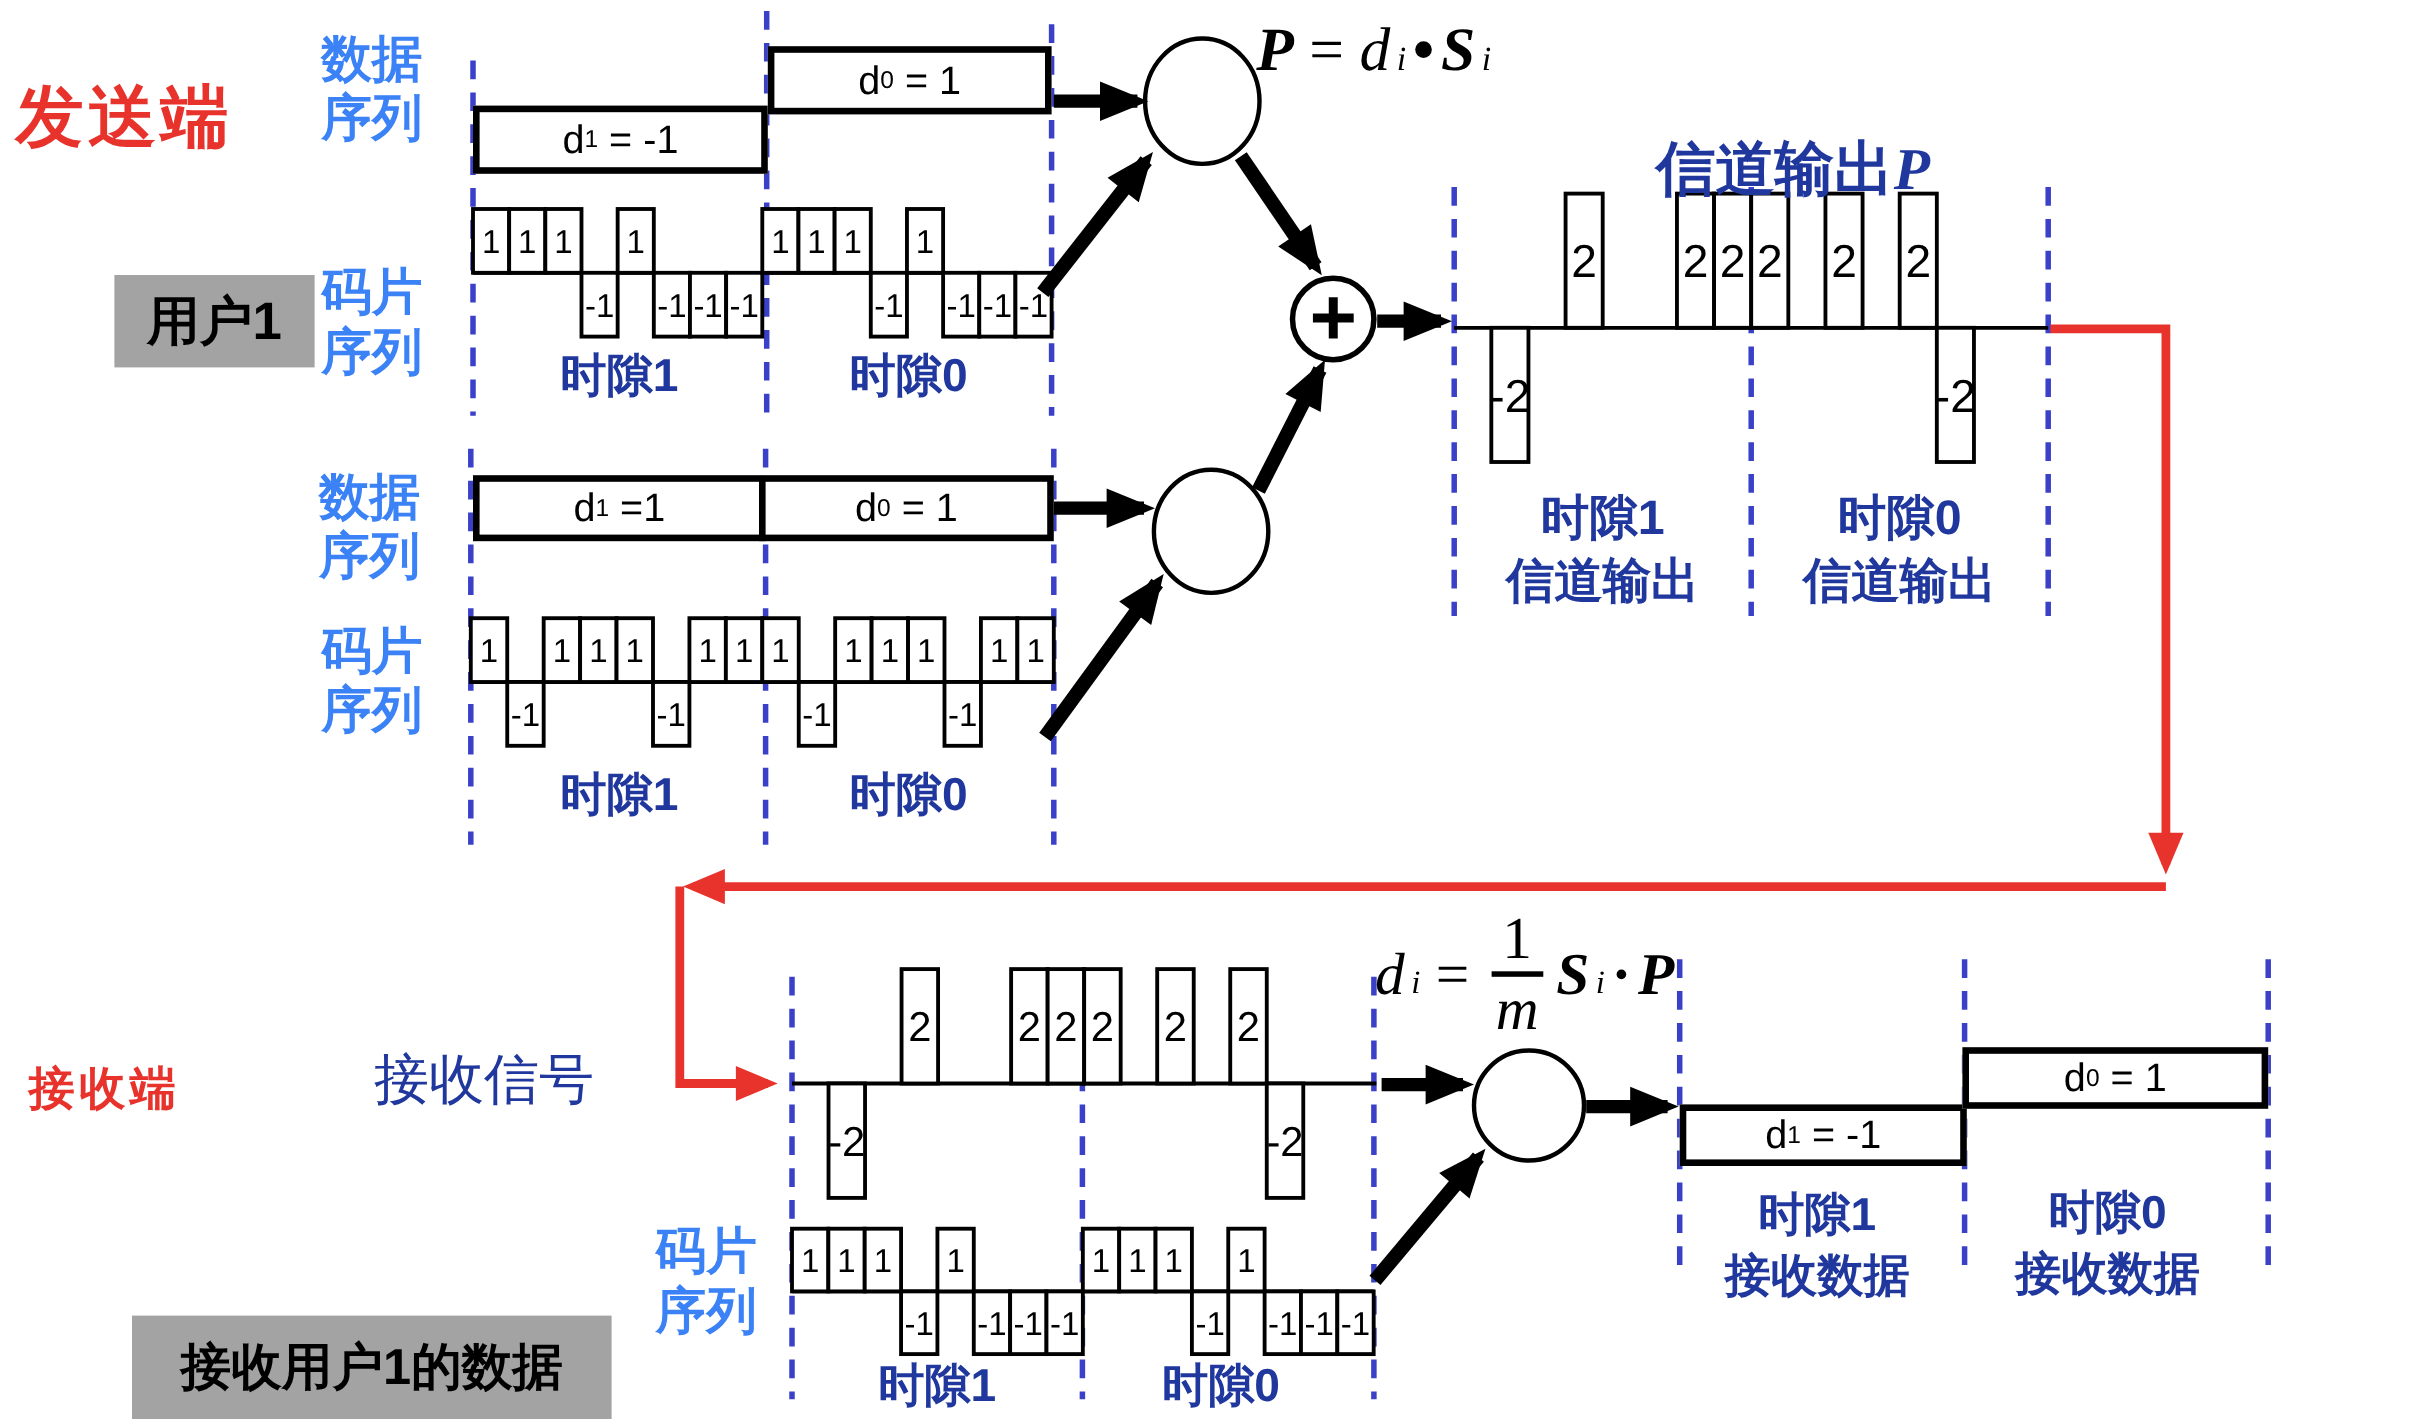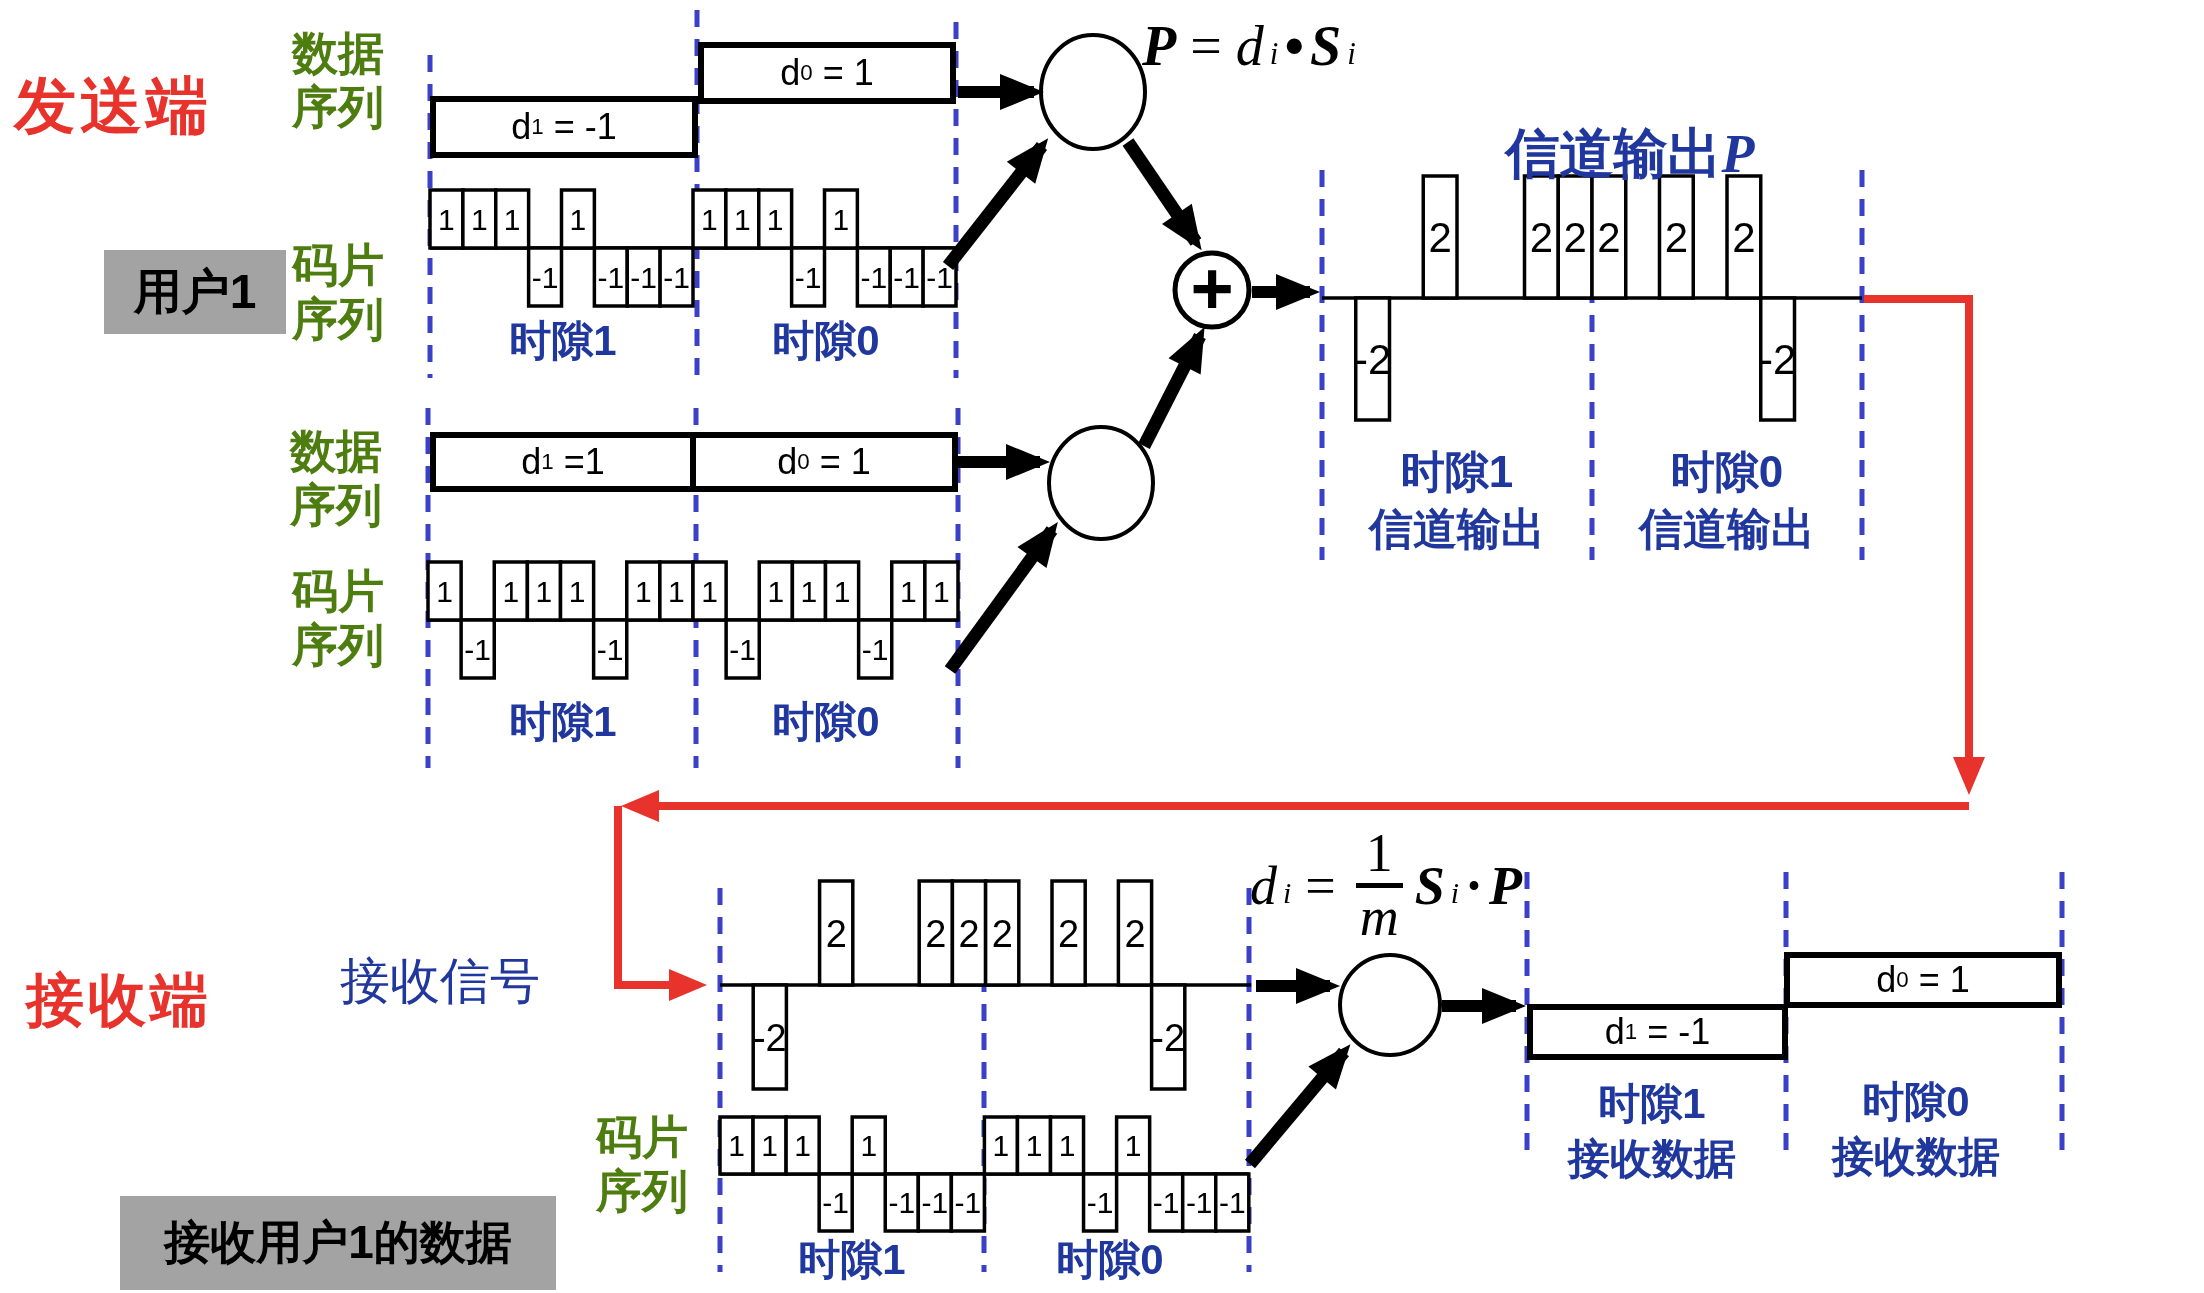--- a/index.html
+++ b/index.html
@@ -9,7 +9,7 @@
   svg{position:absolute;left:0;top:0;}
   .red{color:#e8332c;}
   .sec-title{position:absolute;font-size:62px;font-weight:bold;letter-spacing:4px;white-space:nowrap;}
-  .lbl2{position:absolute;font-size:46px;font-weight:bold;color:#4d7c0f;line-height:1.18;
+  .lbl2{position:absolute;font-size:46px;font-weight:bold;color:#3b82f6;line-height:1.18;
         text-align:center;white-space:nowrap;}
   .badge{position:absolute;background:#a3a3a3;color:#000;font-weight:bold;font-size:48px;
          display:flex;align-items:center;justify-content:center;white-space:nowrap;}

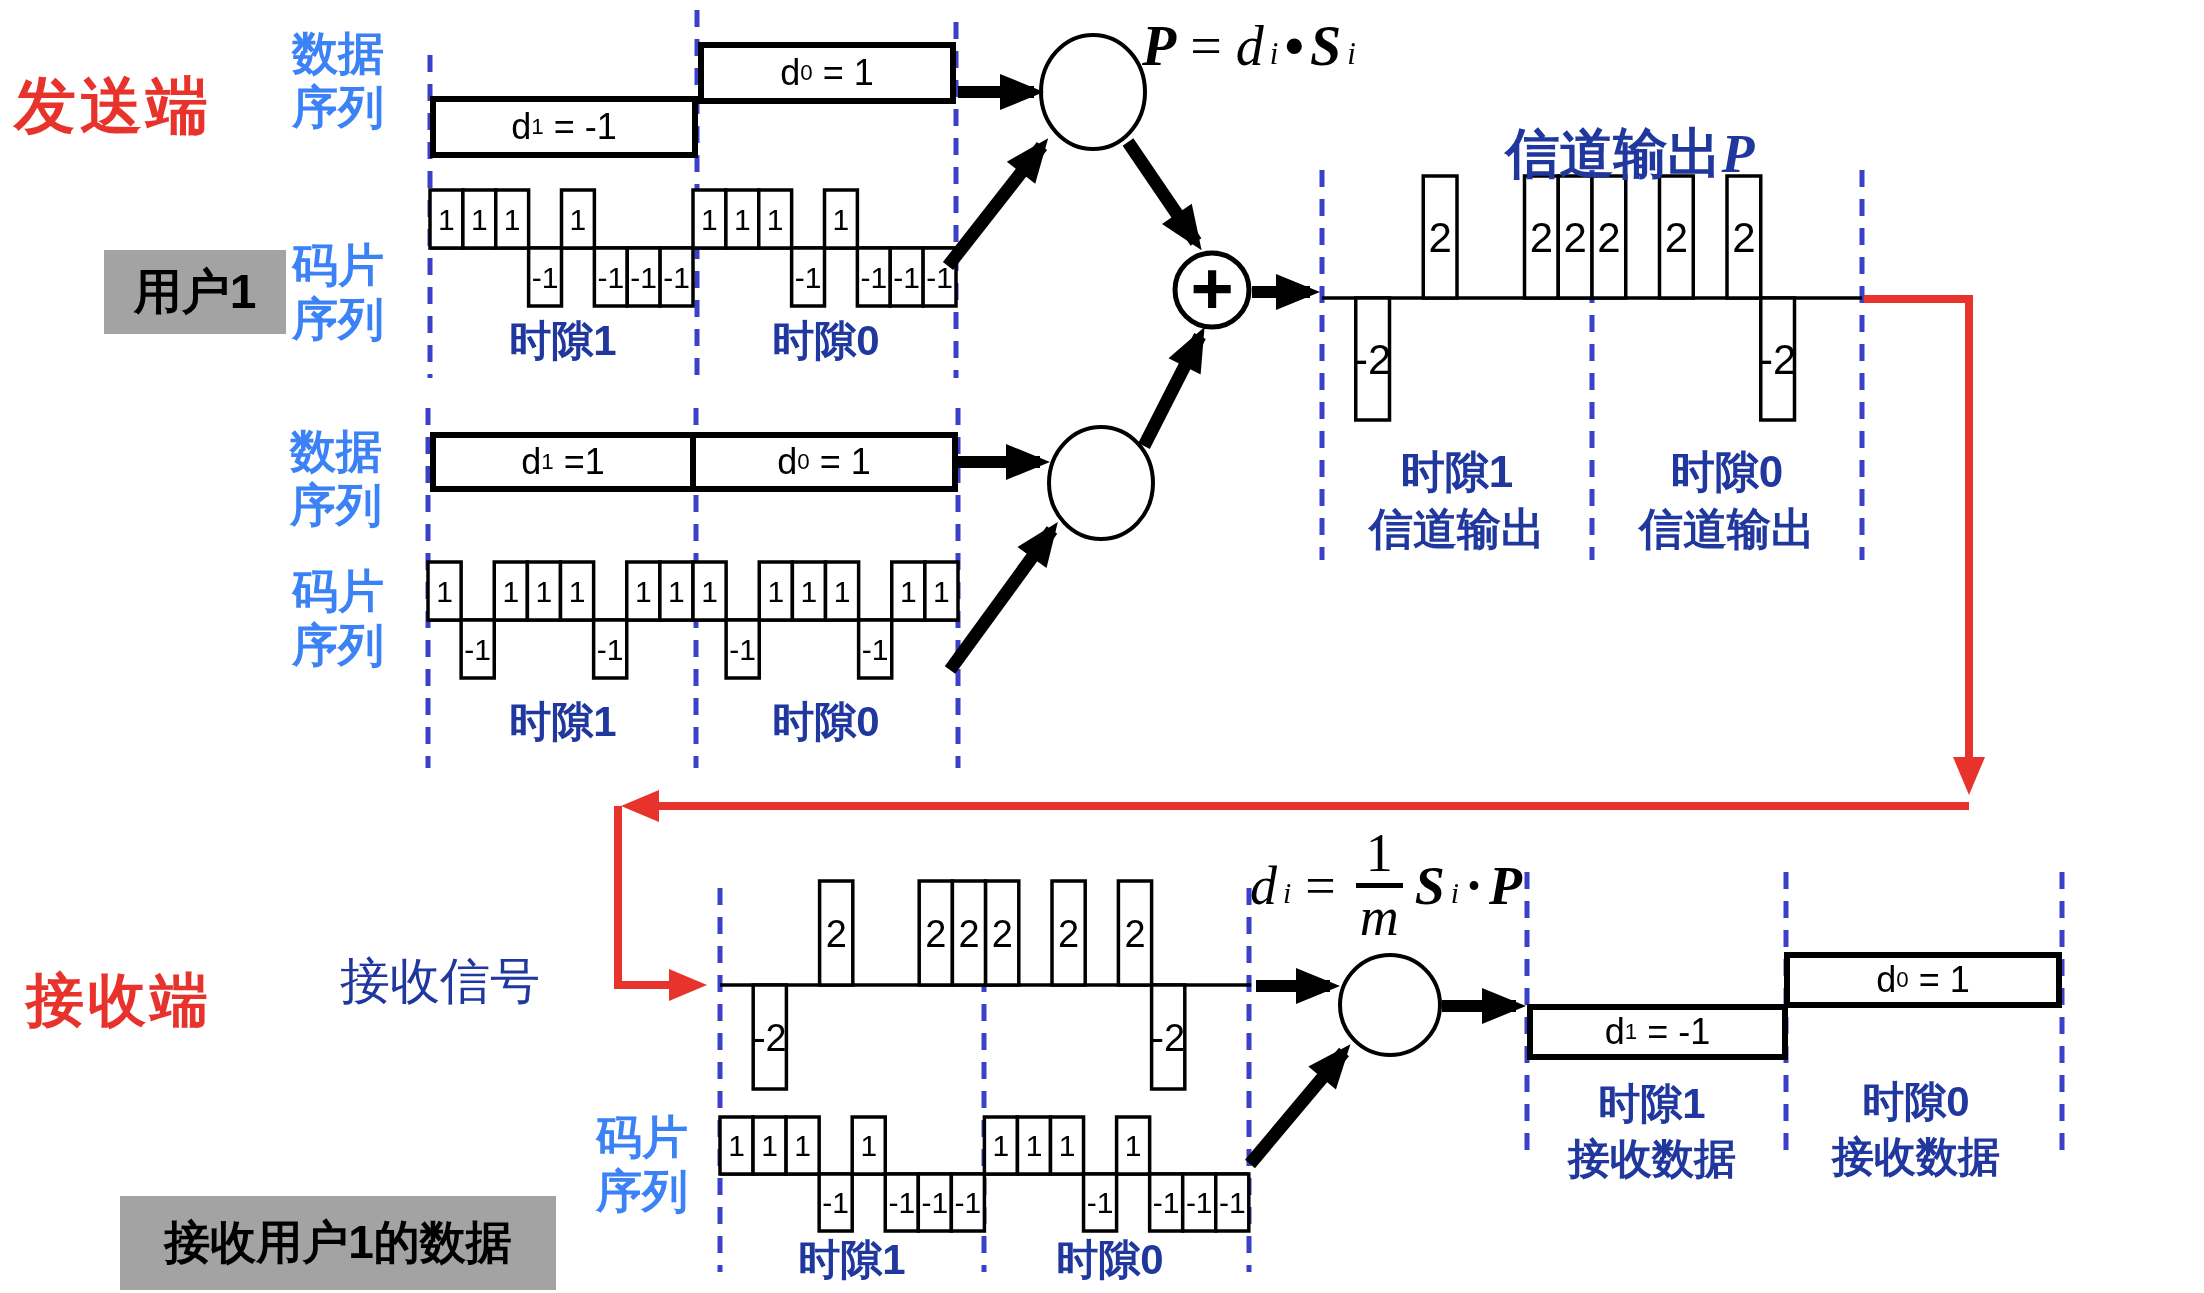--- a/index.html
+++ b/index.html
@@ -318,7 +318,7 @@
     <div>信道输出</div>
   </div>
 
-  <div class="sec-title red" style="left:26px;top:962px;font-size:58px;">接收端</div>
+  <div class="sec-title red" style="left:26px;top:962px;font-size:42px;">接收端</div>
 
   <div class="rxsig" style="left:340px;top:948px;">接收信号</div>
 

